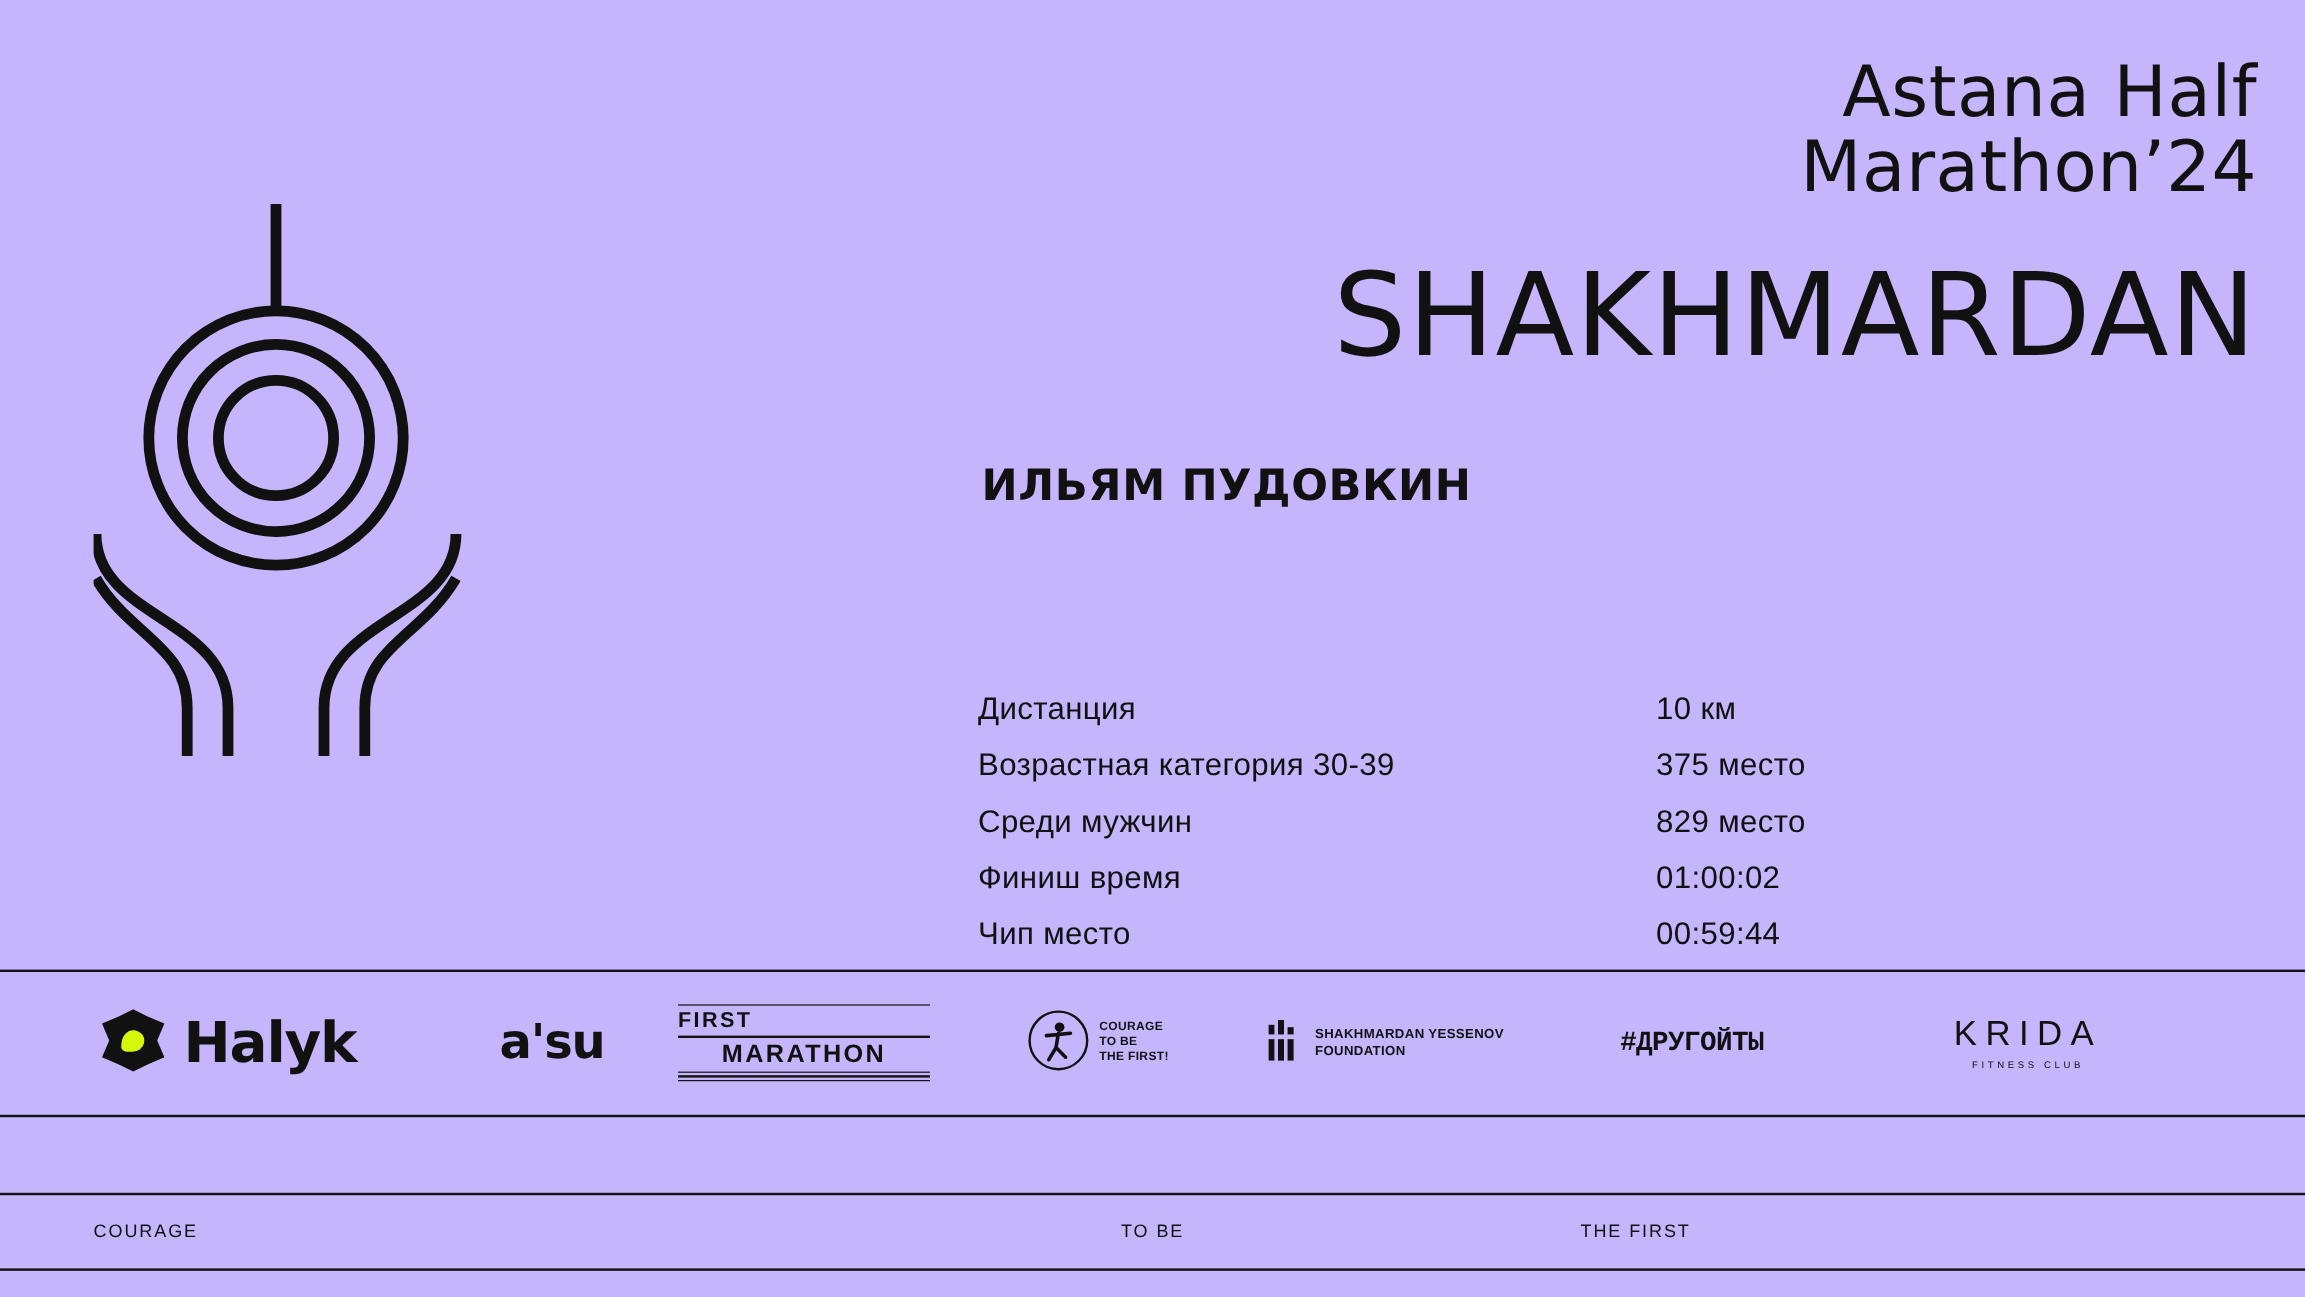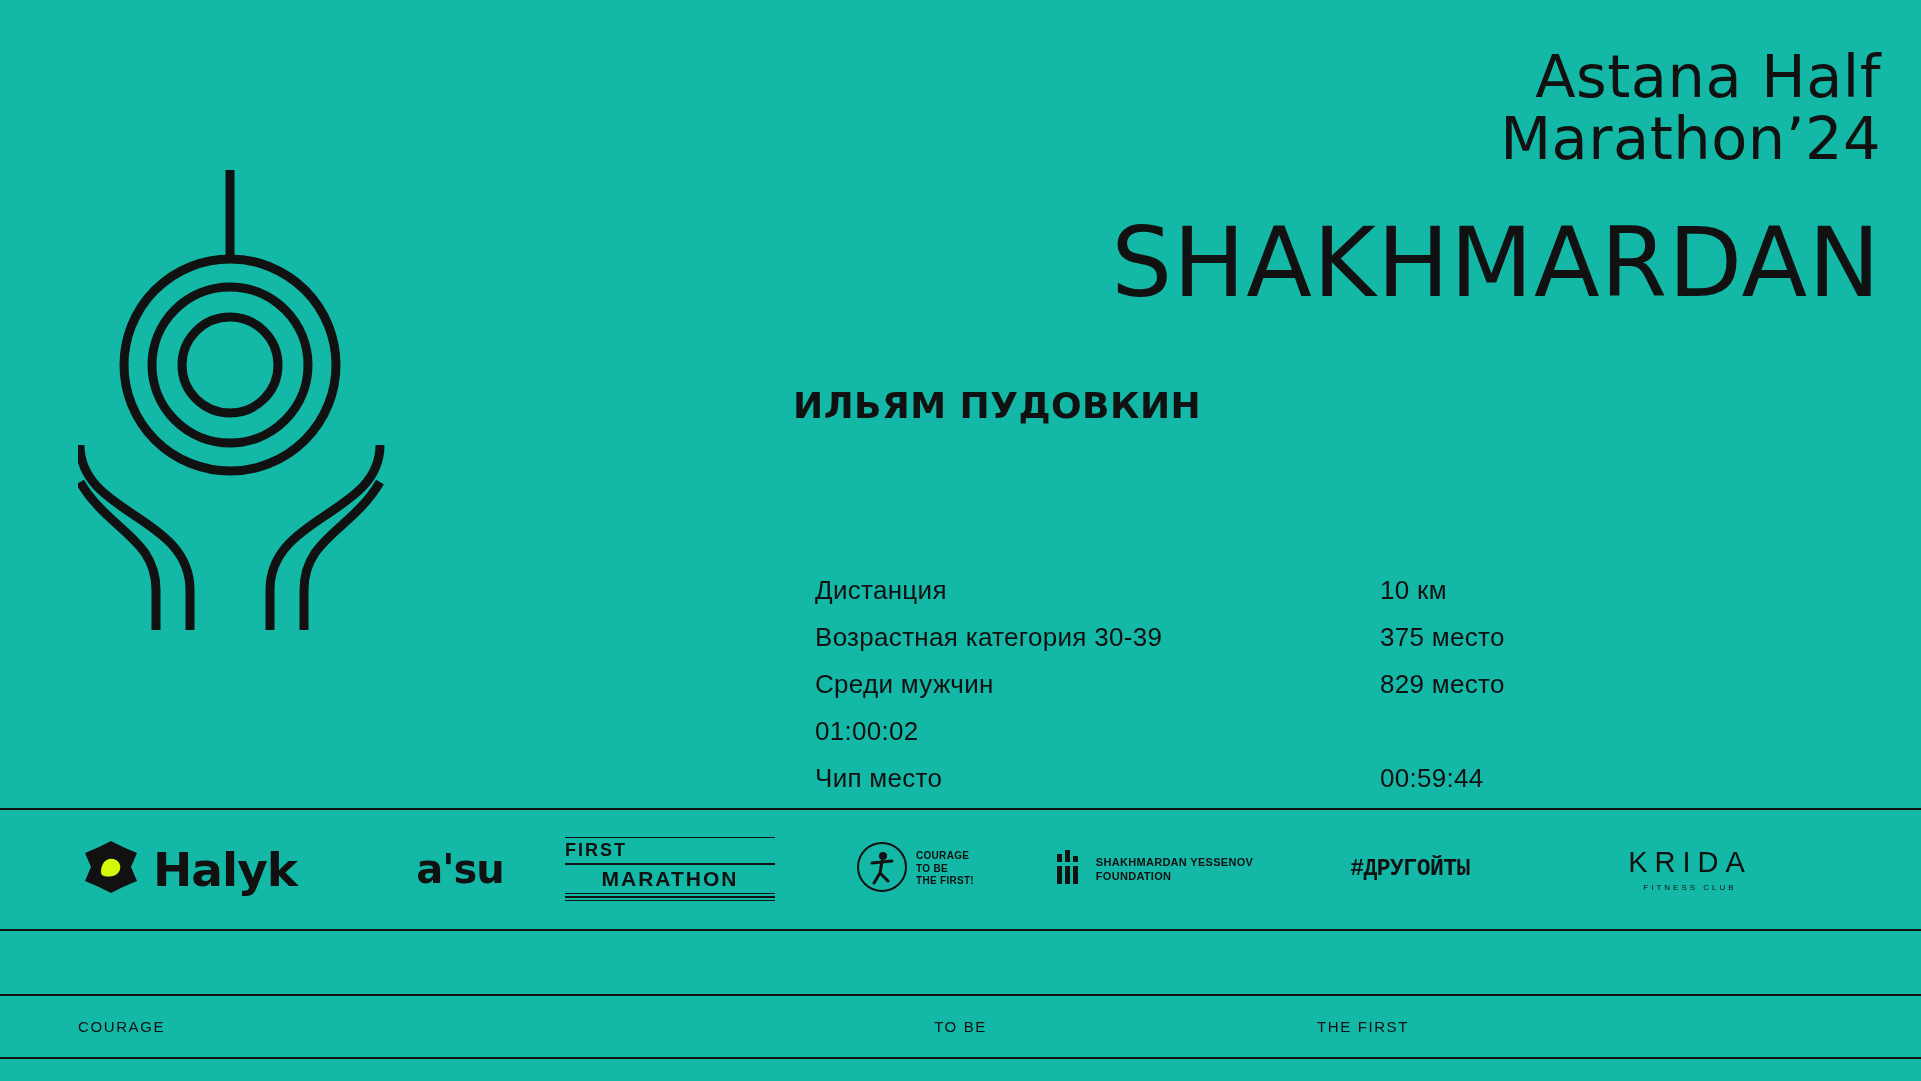--- a/index.html
+++ b/index.html
@@ -18,7 +18,7 @@
   .certificate {
     position: absolute;
     inset: 0;
-    background: #14b8a6;
+    background: #c4b5fd;
   }
 
   

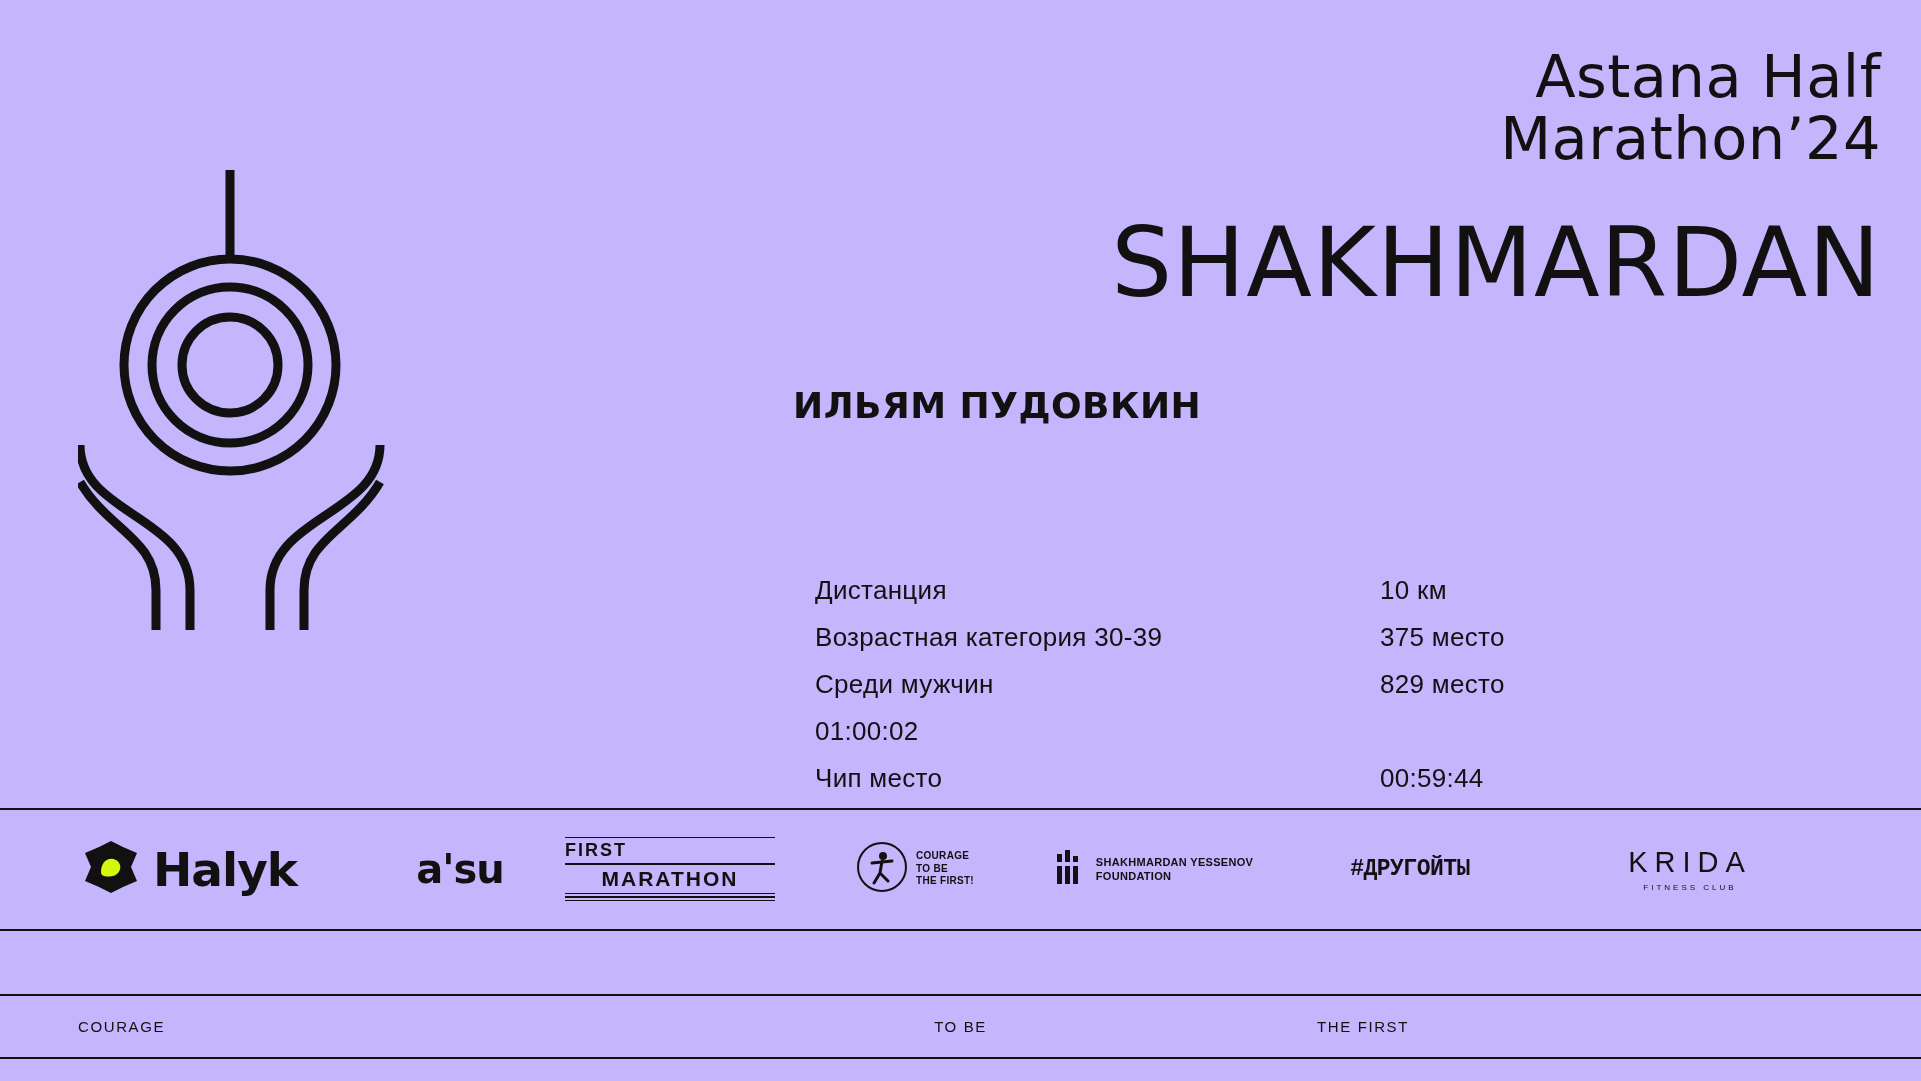--- a/index.html
+++ b/index.html
@@ -62,7 +62,7 @@
   
   .athlete-name {
     position: absolute;
-    left: 793px;
+    left: 818px;
     top: 385px;
     font-family: "DejaVu Sans", sans-serif;
     font-size: 36px;

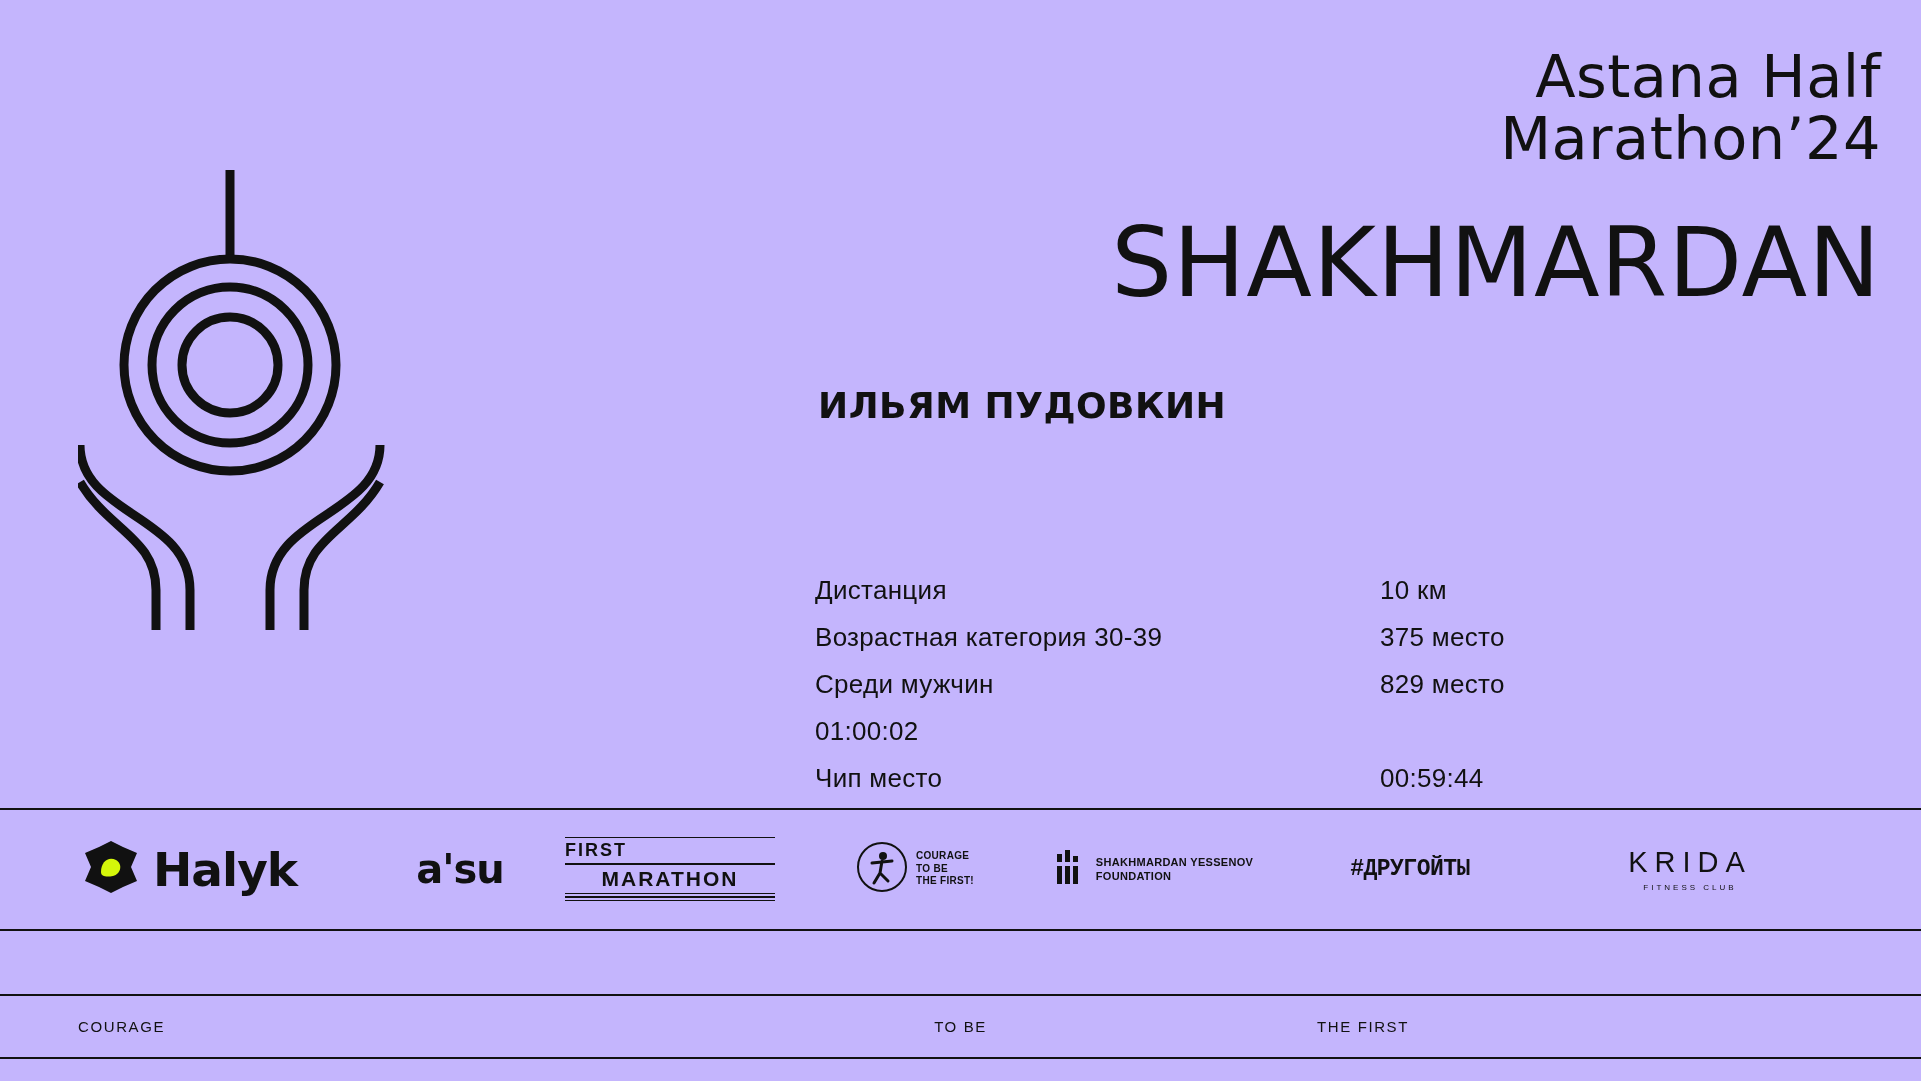--- a/index.html
+++ b/index.html
@@ -253,6 +253,7 @@
       <div class="result-value">829 место</div>
     </div>
     <div class="result-row">
+      <div class="result-label">Финиш время</div>
       <div class="result-value">01:00:02</div>
     </div>
     <div class="result-row">

